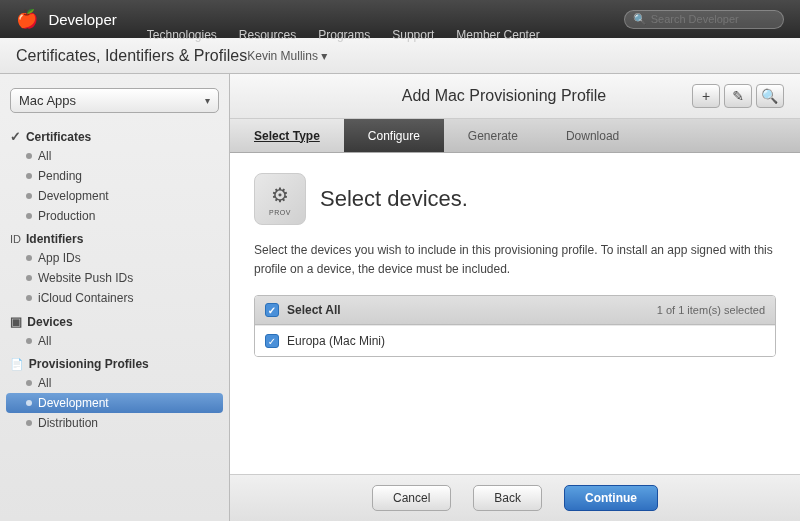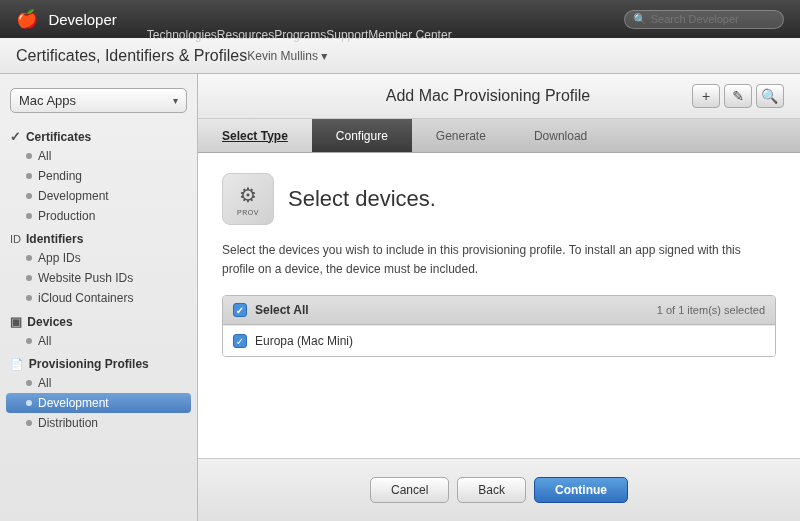--- a/index.html
+++ b/index.html
@@ -16,7 +16,7 @@
     }
     #top-nav .apple-logo { font-size: 18px; margin-right: 10px; color: #fff; }
     #top-nav .brand { font-size: 15px; font-weight: 500; color: #fff; margin-right: 30px; }
-    #top-nav .nav-links { display: flex; flex: 1; margin-top: 32px; }
+    #top-nav .nav-links { display: flex; gap: 22px; flex: 1; margin-top: 32px; }
     #top-nav .nav-links a { color: #ccc; text-decoration: none; font-size: 12px; }
     #top-nav .search-box {
       display: flex; align-items: center;

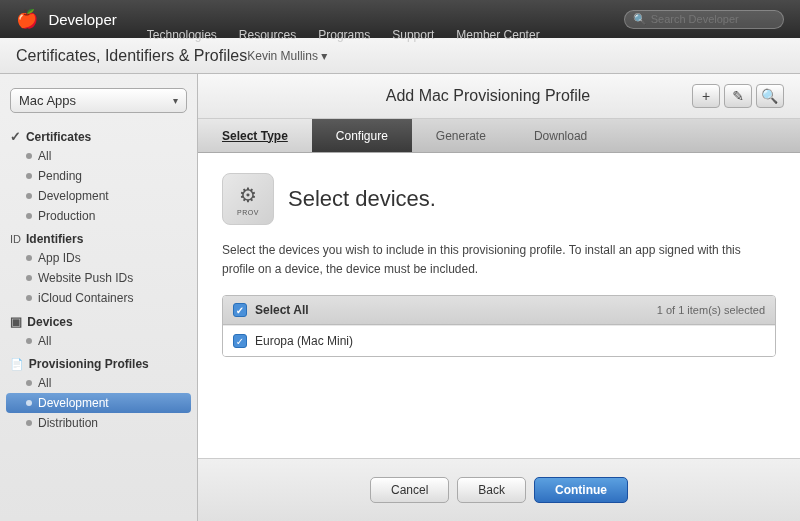--- a/index.html
+++ b/index.html
@@ -52,7 +52,7 @@
 
     
     #sidebar {
-      width: 198px;
+      width: 230px;
       background: linear-gradient(to bottom, #f0f0f0, #e4e4e4);
       border-right: 1px solid #bbb;
       padding: 8px 0;

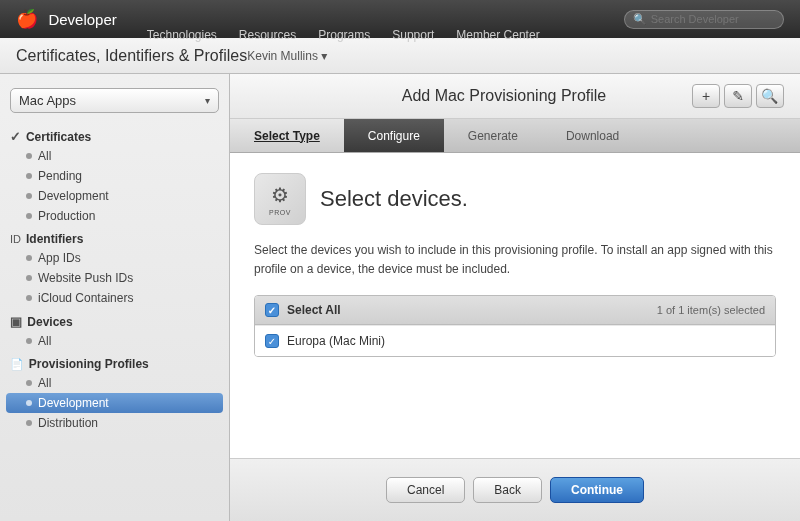--- a/index.html
+++ b/index.html
@@ -245,12 +245,12 @@
 
     
     #content-footer {
-      padding: 18px 16px;
+      padding: 10px 16px;
       background: linear-gradient(to bottom, #f0f0f0, #e0e0e0);
       border-top: 1px solid #ccc;
       display: flex;
       justify-content: center;
-      gap: 8px;
+      gap: 22px;
     }
     .btn {
       padding: 5px 20px;

